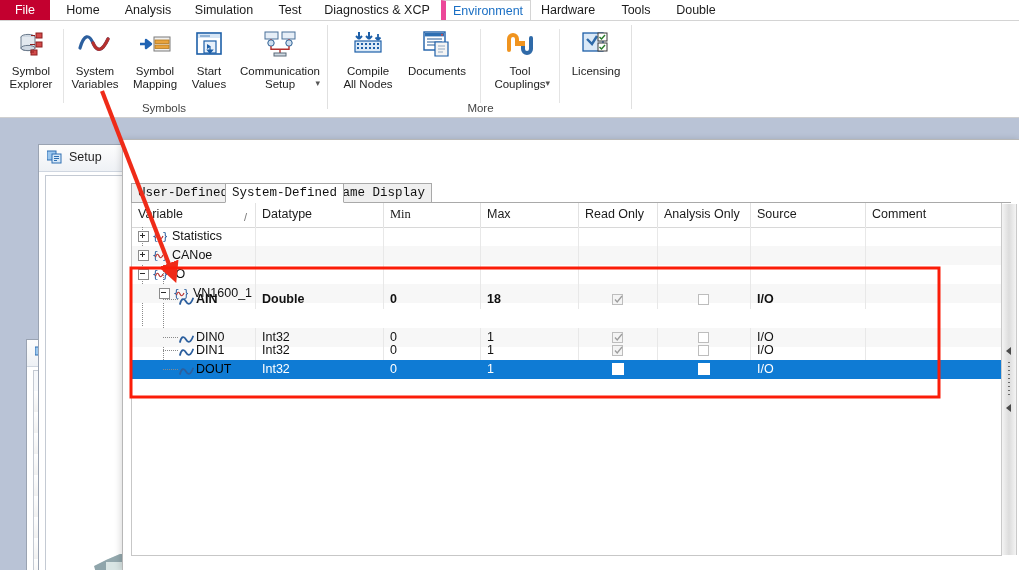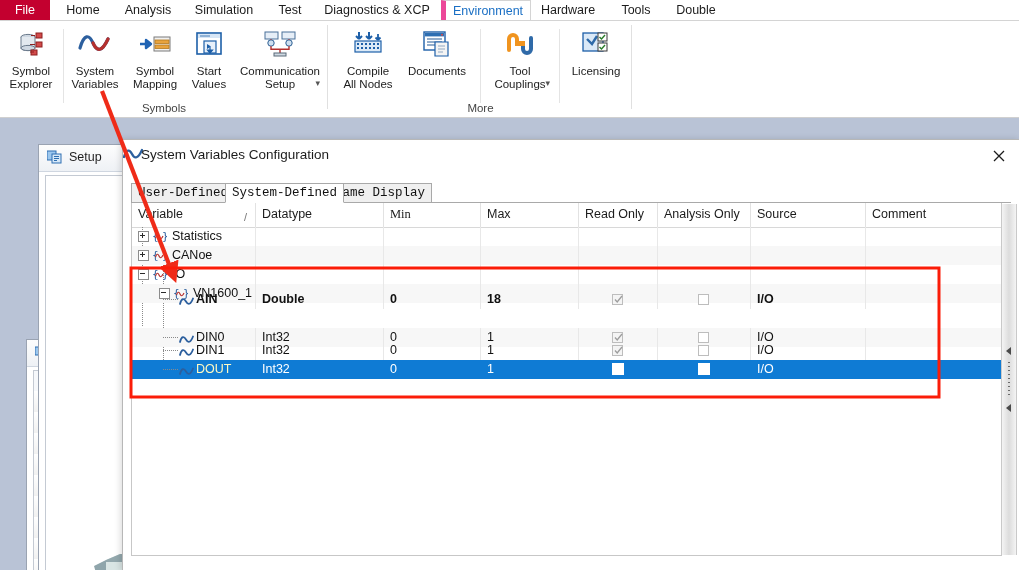--- a/index.html
+++ b/index.html
@@ -438,19 +438,6 @@
 
 <div id="dlg">
 
-  <div id="dlg-title">
-    <span id="dlg-icon">
-      <svg width="20" height="14" viewBox="0 0 20 14">
-        <path d="M1 10 C3.5 2, 6.5 2, 9 7 C11.5 12, 15 12, 19 3" fill="none" stroke="#2c5f9e" stroke-width="2.3" stroke-linecap="round"></path>
-      </svg>
-    </span>
-    <span class="ttext">System Variables Configuration</span>
-    <div id="dlg-close">
-      <svg width="12" height="12" viewBox="0 0 12 12">
-        <path d="M1 1l10 10M11 1L1 11" stroke="#1c1c1c" stroke-width="1.3"></path>
-      </svg>
-    </div>
-  </div>
 
   <div id="dlg-body">
 

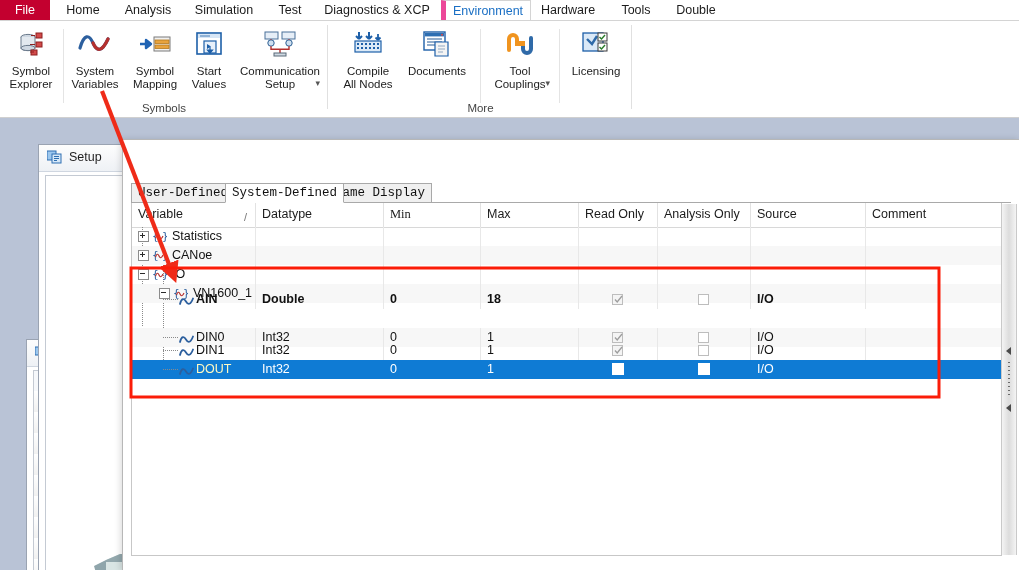--- a/index.html
+++ b/index.html
@@ -153,7 +153,7 @@
   .grow.sel .gcell{color:#ffffff;border-right-color:#0f7bd4;}
   .gcell.vnm{padding-left:0;}
   .varlabel{position:absolute;top:0;font-size:12.5px;line-height:18px;color:#111;}
-  .grow.sel .varlabel{color:#fef9c3;}
+  .grow.sel .varlabel{color:#000000;}
   .chk{
     position:absolute;top:4px;width:11px;height:11px;box-sizing:border-box;
   }

